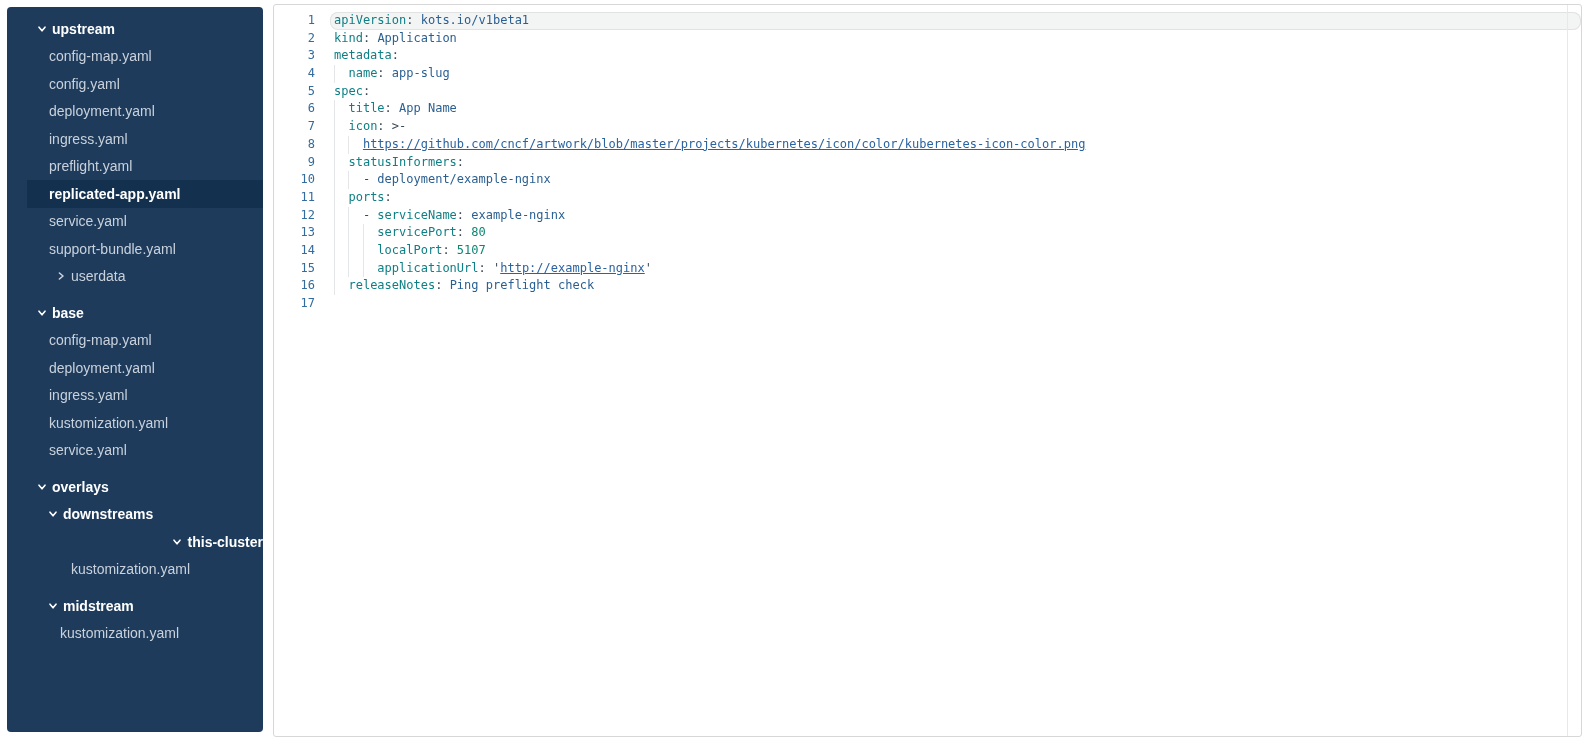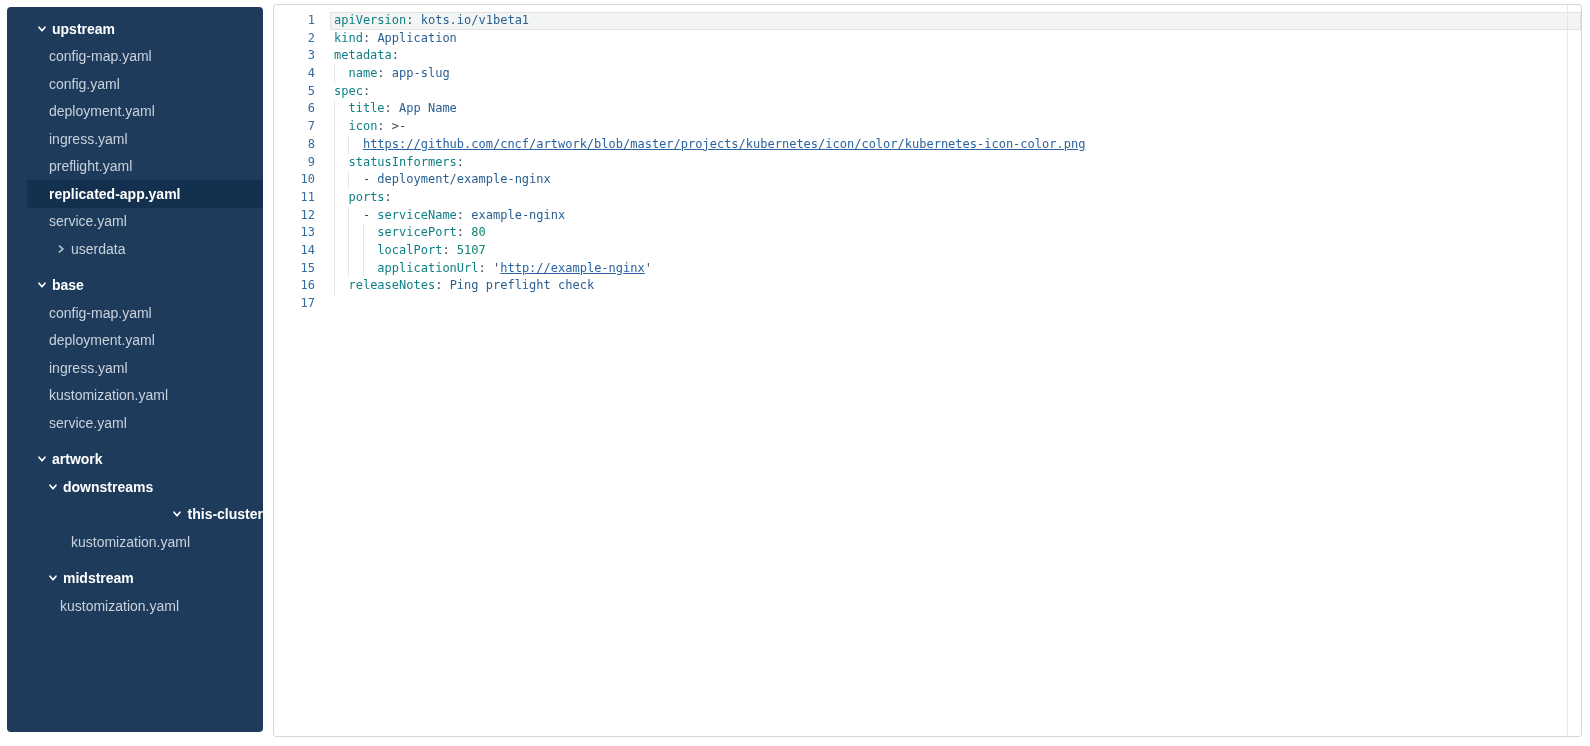--- a/index.html
+++ b/index.html
@@ -35,7 +35,7 @@
   .gutter{flex:0 0 41px;width:41px;text-align:right;color:var(--gutter);
     user-select:none;}
   .linebox{flex:1;margin-left:15px;padding-left:4px;position:relative;
-    white-space:pre;color:var(--punct);}
+    white-space:pre;color:var(--punct);border-radius:8px;}
   .row.current .linebox{background:var(--cur-bg);
     box-shadow:inset 0 0 0 1px var(--cur-border);}
   .guide{position:absolute;top:0;bottom:0;width:0;

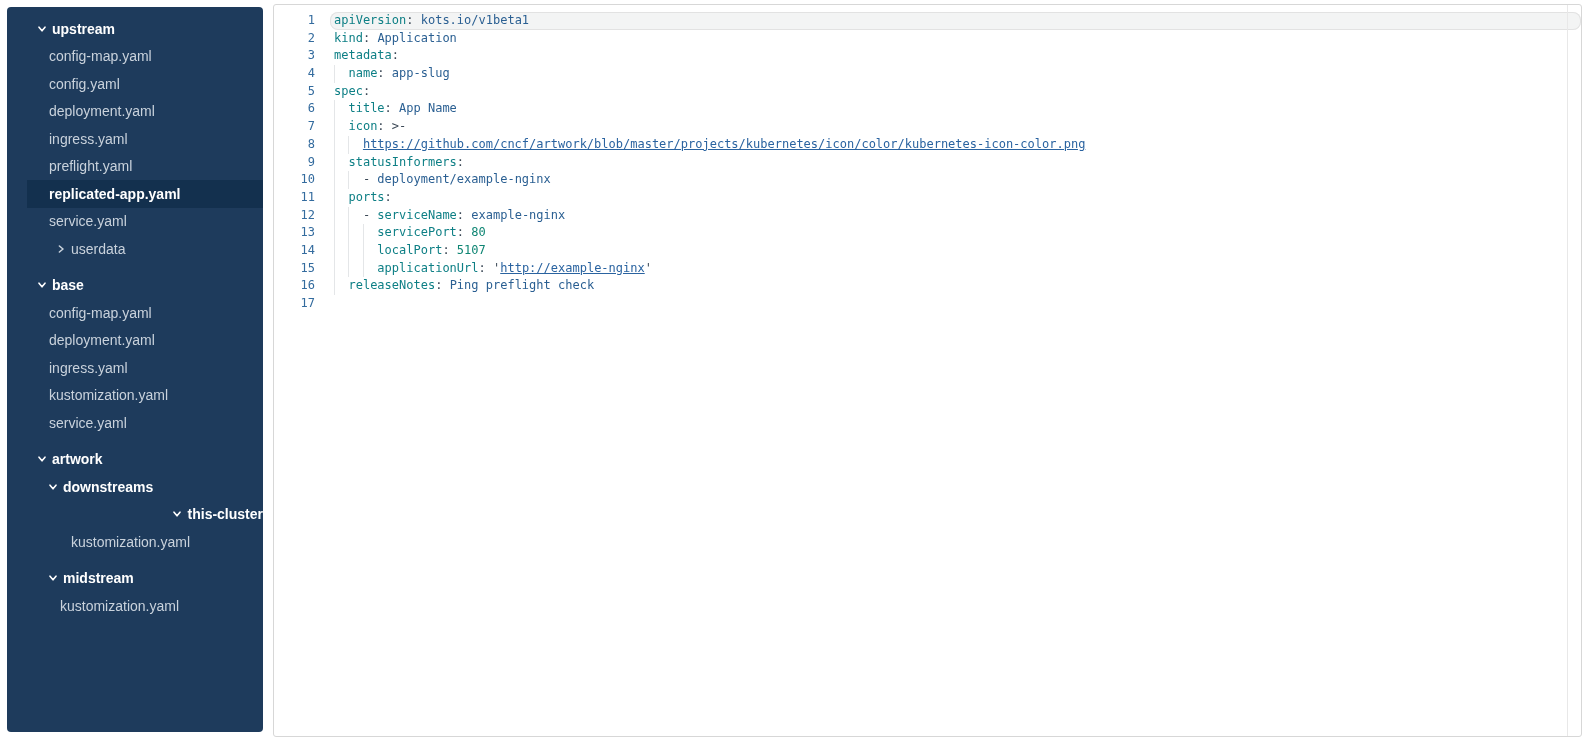--- a/index.html
+++ b/index.html
@@ -79,6 +79,9 @@
     <div class="tree-item file" style="padding-left: 22px;">
       <span class="lbl">service.yaml</span>
     </div>
+    <div class="tree-item file" style="padding-left: 22px;">
+      <span class="lbl">support-bundle.yaml</span>
+    </div>
     <div class="tree-item folder dim" style="padding-left: 27px;">
       <span class="chev">
         <svg width="10" height="10" viewBox="0 0 10 10" fill="none" stroke="currentColor" stroke-width="1.6" stroke-linecap="round" stroke-linejoin="round">

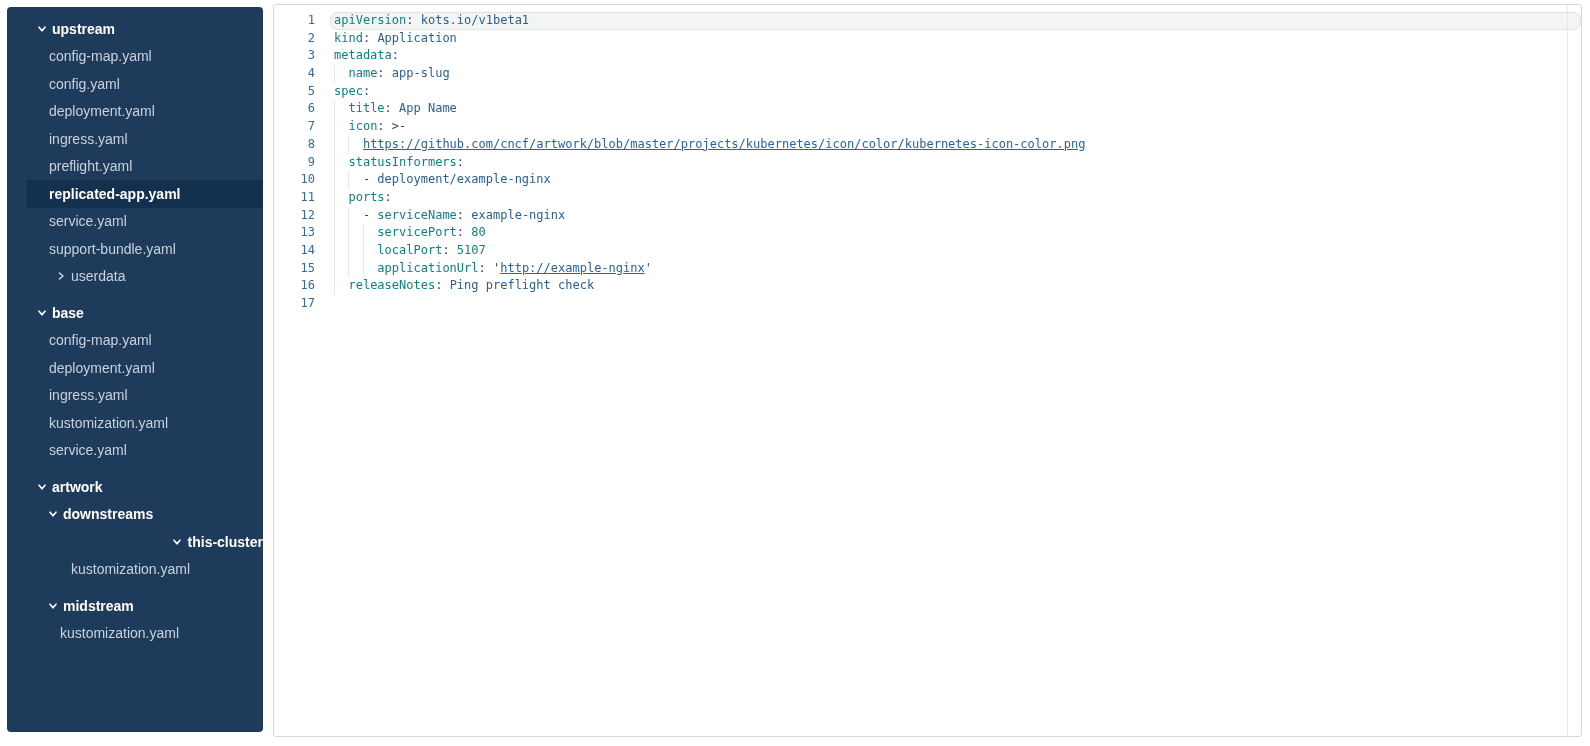--- a/index.html
+++ b/index.html
@@ -119,7 +119,7 @@
           <path d="M2 3.2 L5 6.8 L8 3.2"></path>
         </svg>
       </span>
-      <span class="lbl">artwork</span>
+      <span class="lbl">overlays</span>
     </div>
     <div class="tree-item folder" style="padding-left: 19px;">
       <span class="chev">

